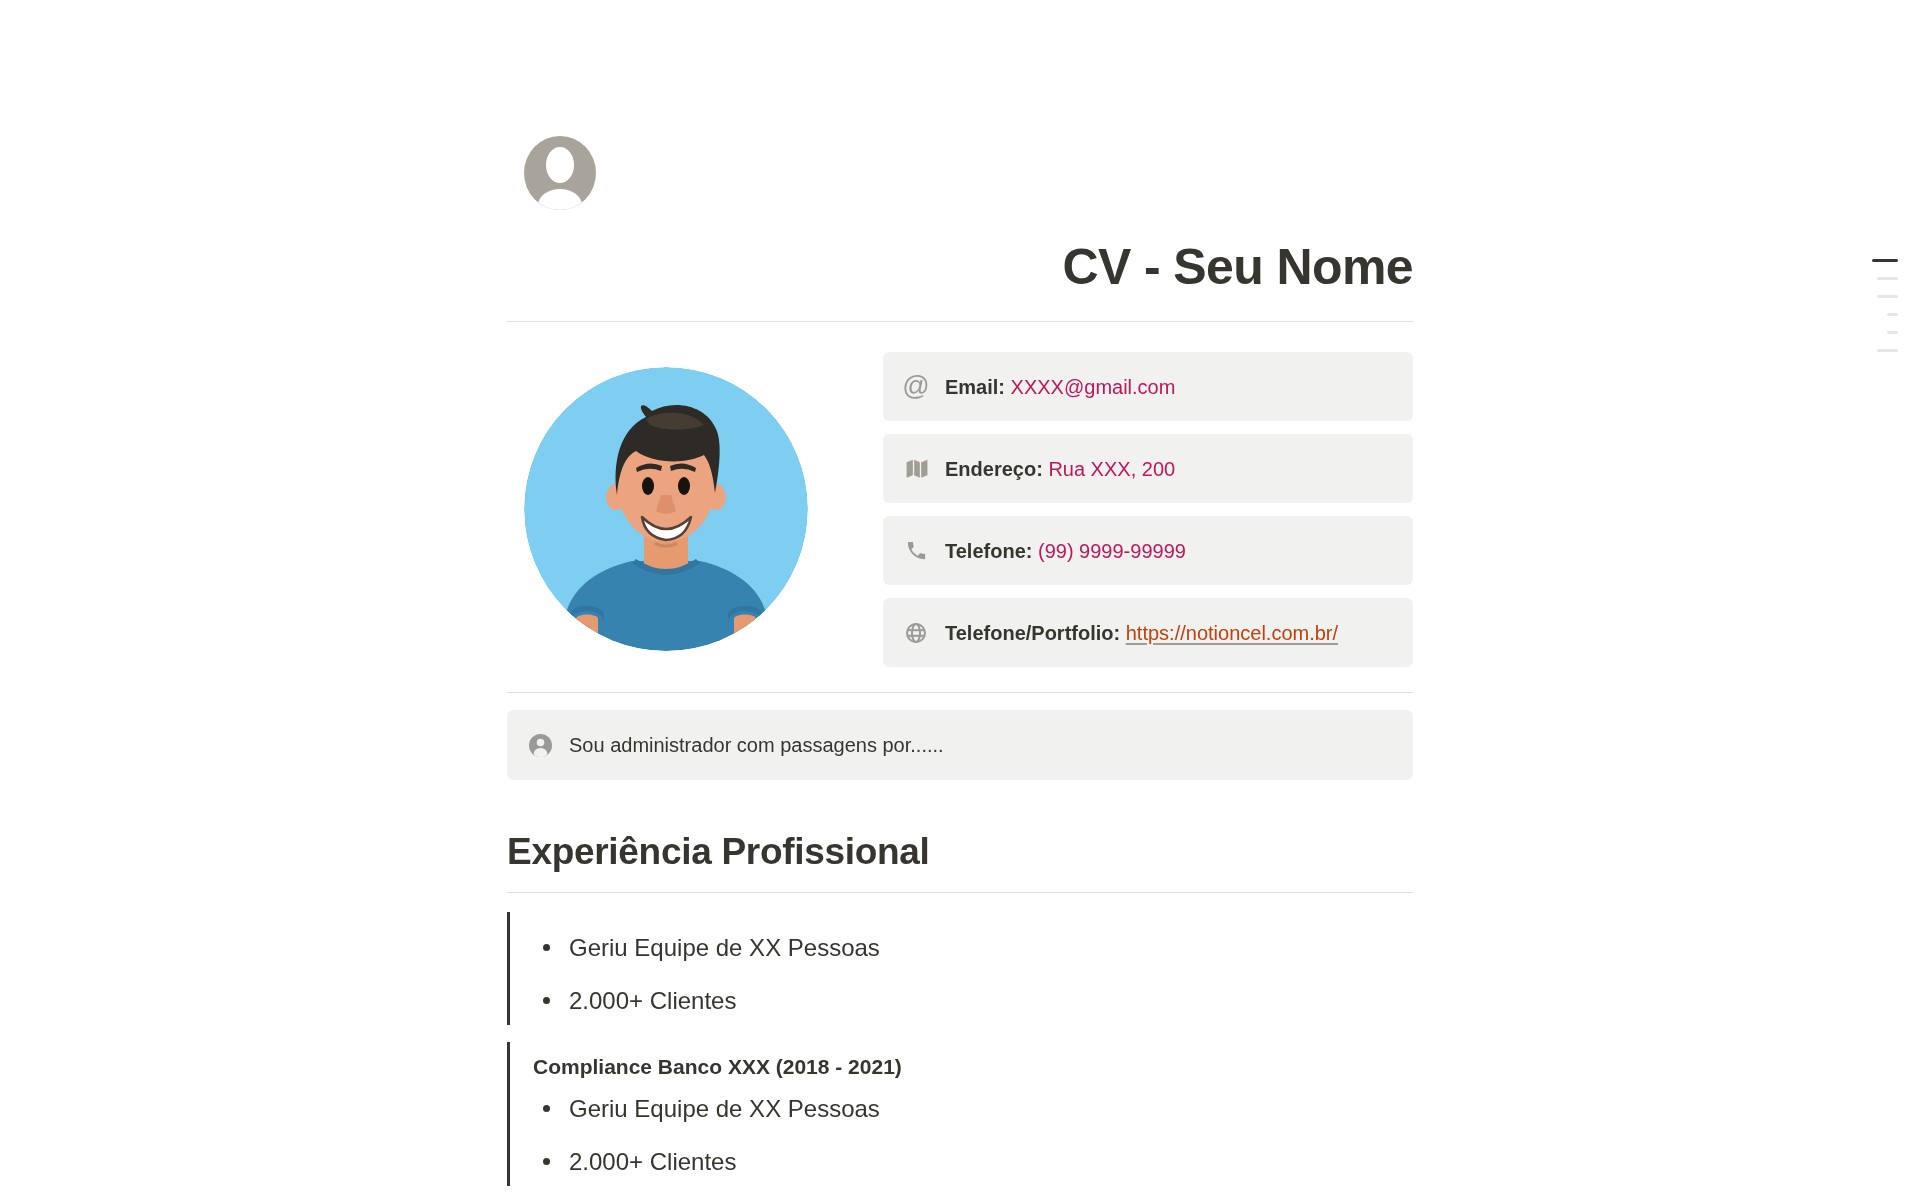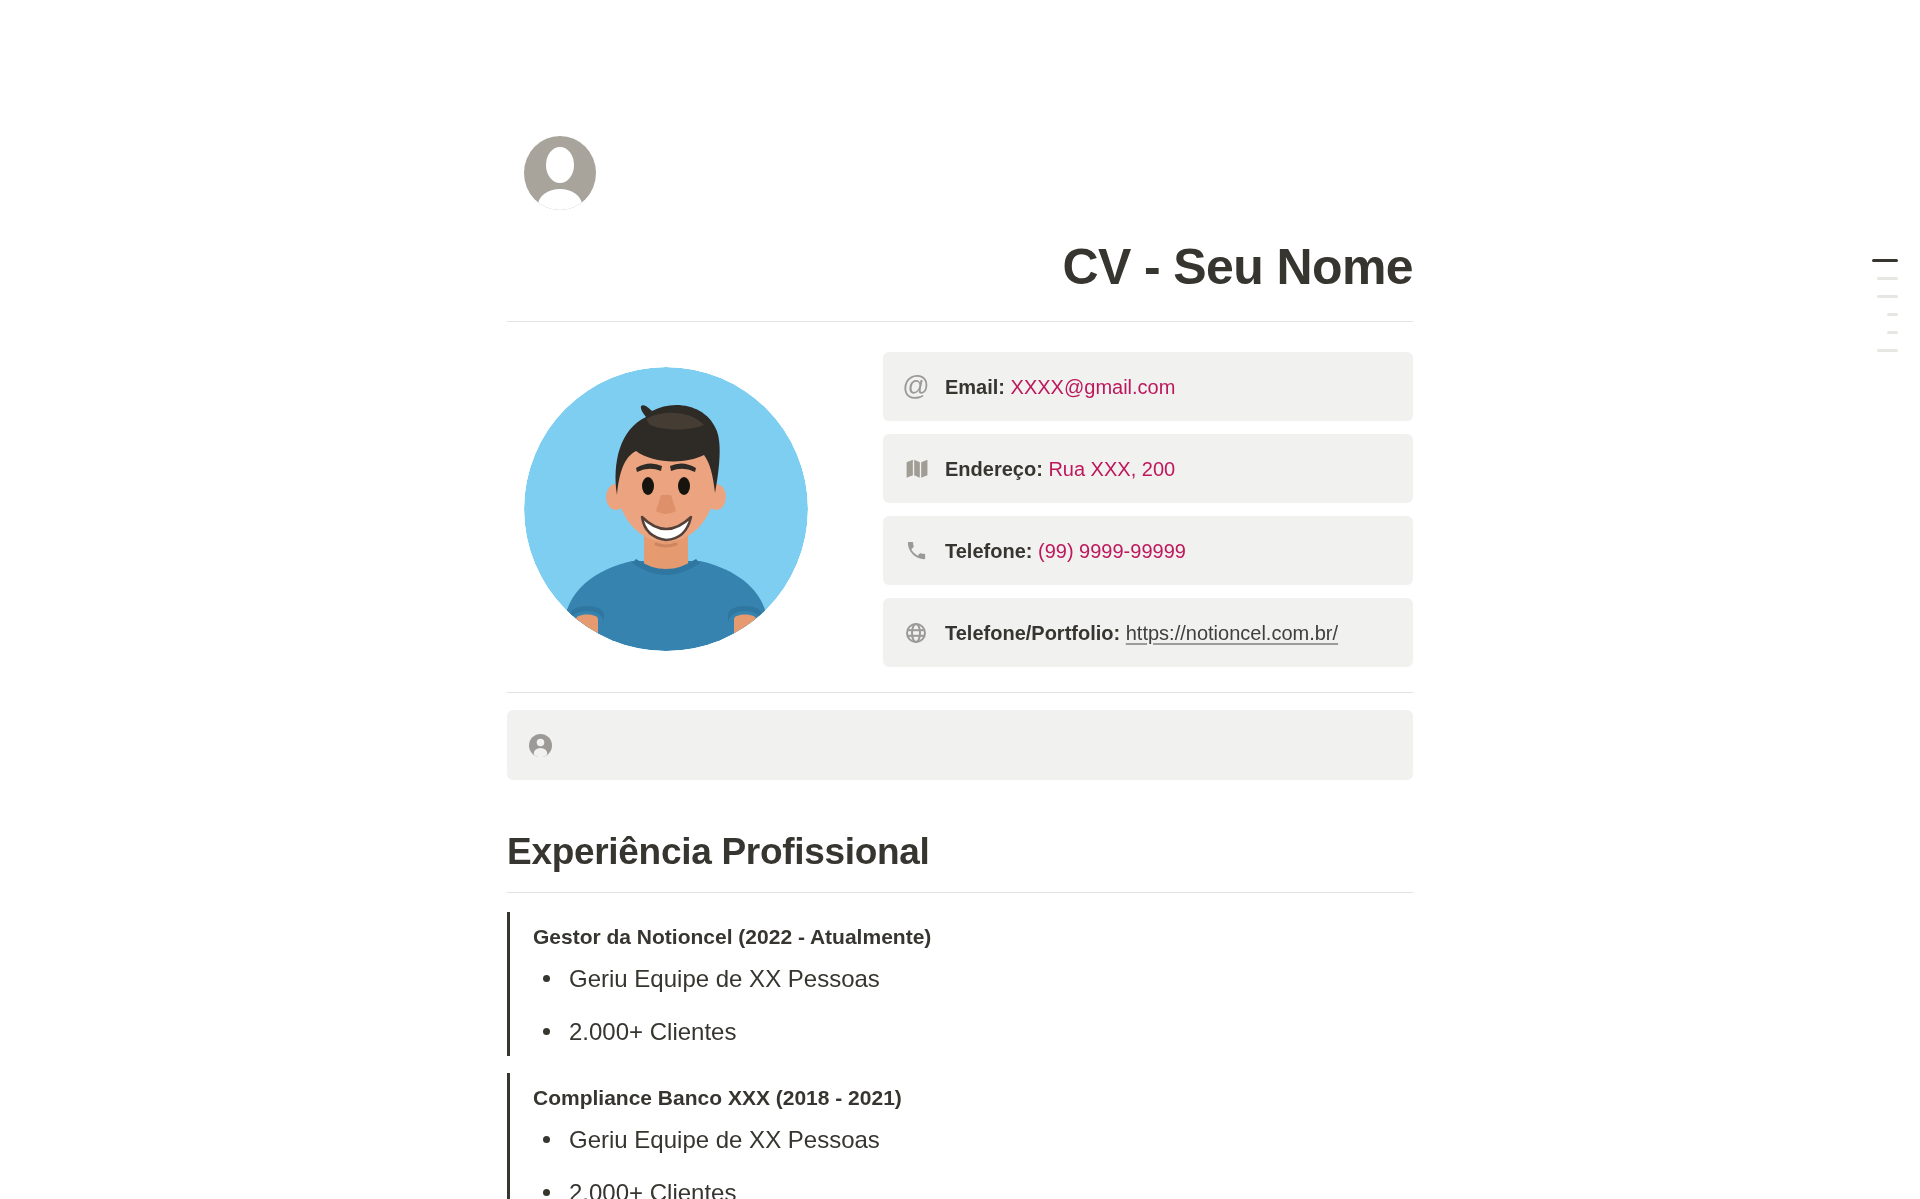--- a/index.html
+++ b/index.html
@@ -30,7 +30,7 @@
   .callout .txt { font-size:20px; line-height:1.5; white-space:nowrap; }
   .callout .lbl { font-weight:700; color:#37352f;text-align:center; }
   .callout .val { font-weight:400; color:#be185d; }
-  .callout a.val { color:#404040; text-decoration-color:rgba(55,53,47,0.45); text-underline-offset:3px; cursor:pointer; }
+  .callout a.val { color:#c2410c; text-decoration-color:rgba(55,53,47,0.45); text-underline-offset:3px; cursor:pointer; }
 
   .at-glyph { font-size:27px; color:#9b9a97; font-weight:400; line-height:1; }
 

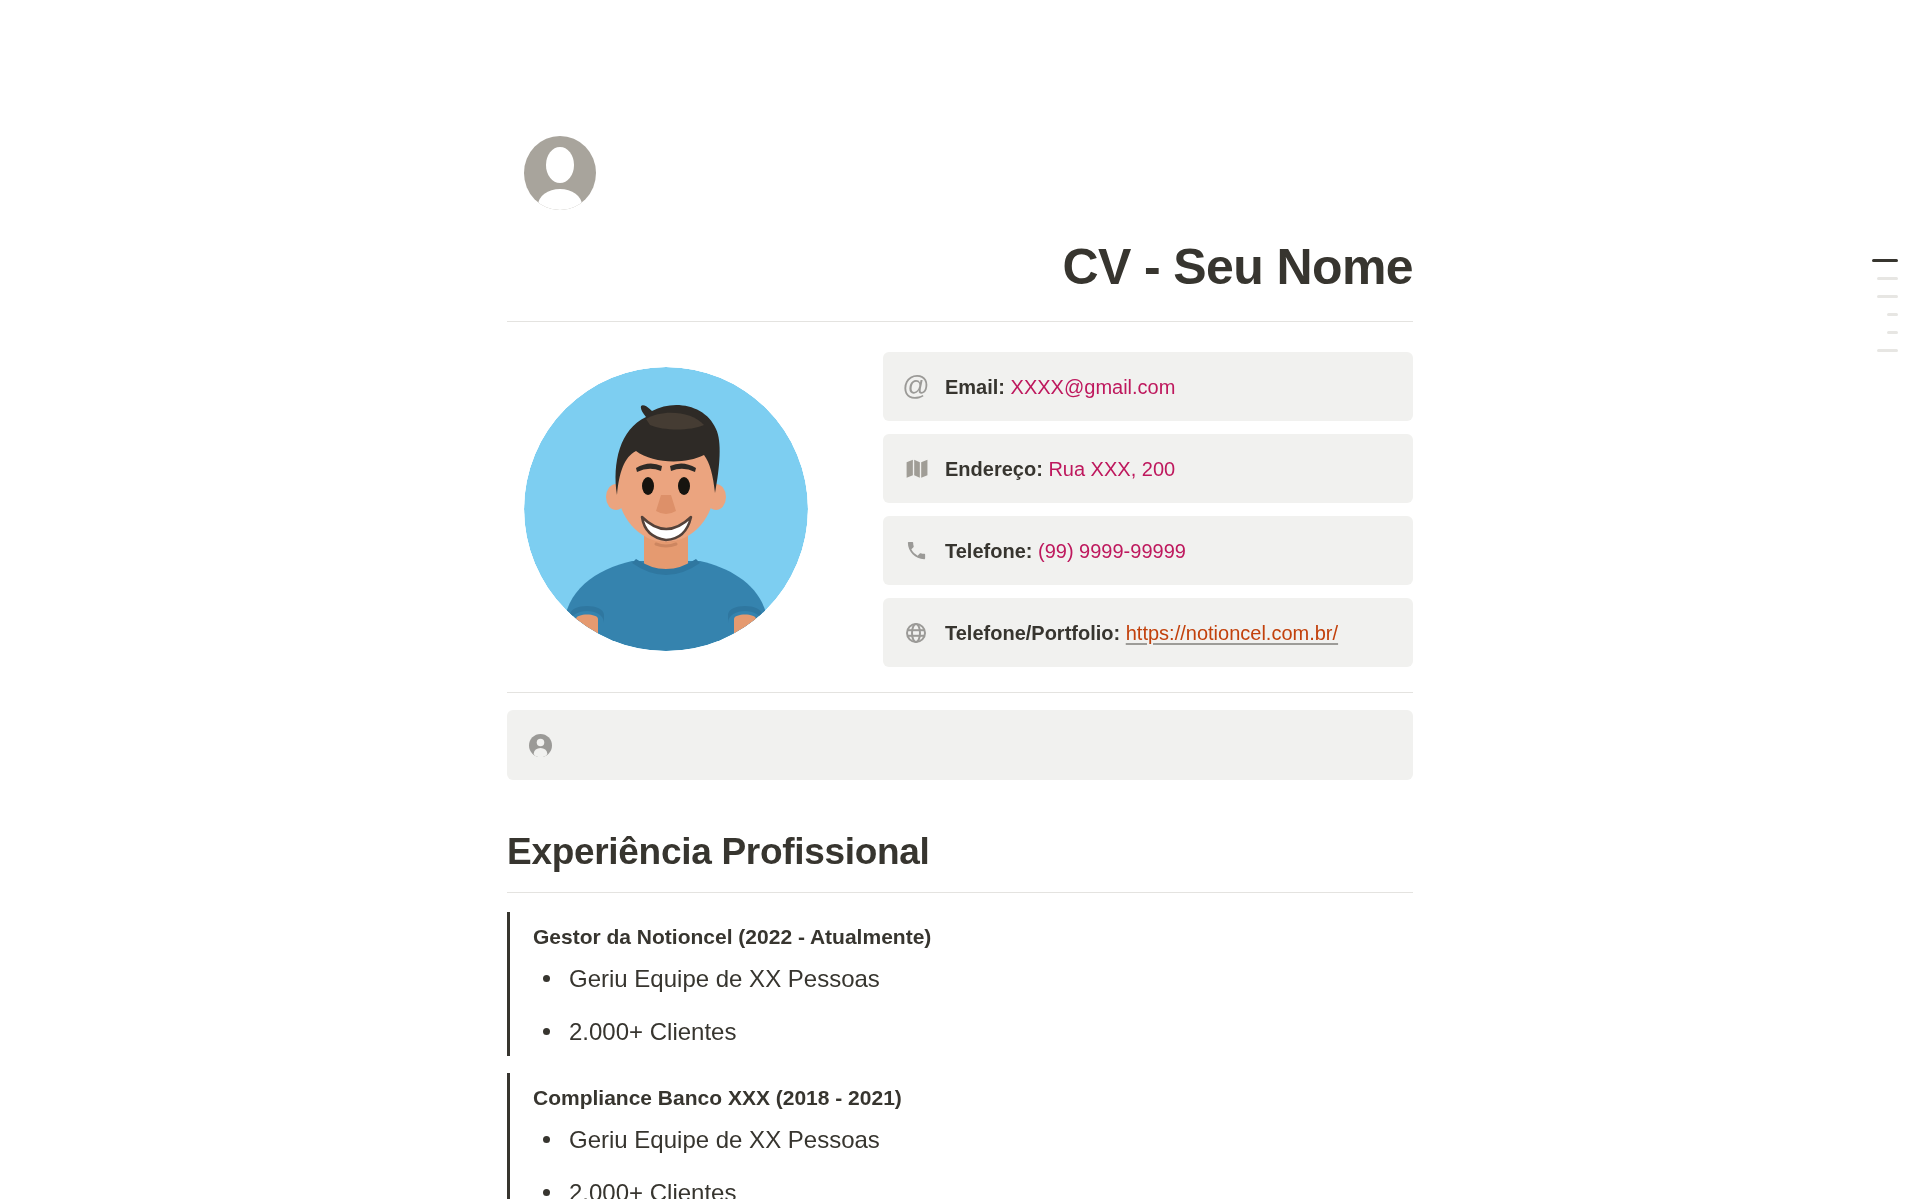--- a/index.html
+++ b/index.html
@@ -185,6 +185,7 @@
           </g>
         </svg>
     </span>
+    <span class="txt">Sou administrador com passagens por......</span>
   </div>
 
   <h2 class="h2">Experiência Profissional</h2>

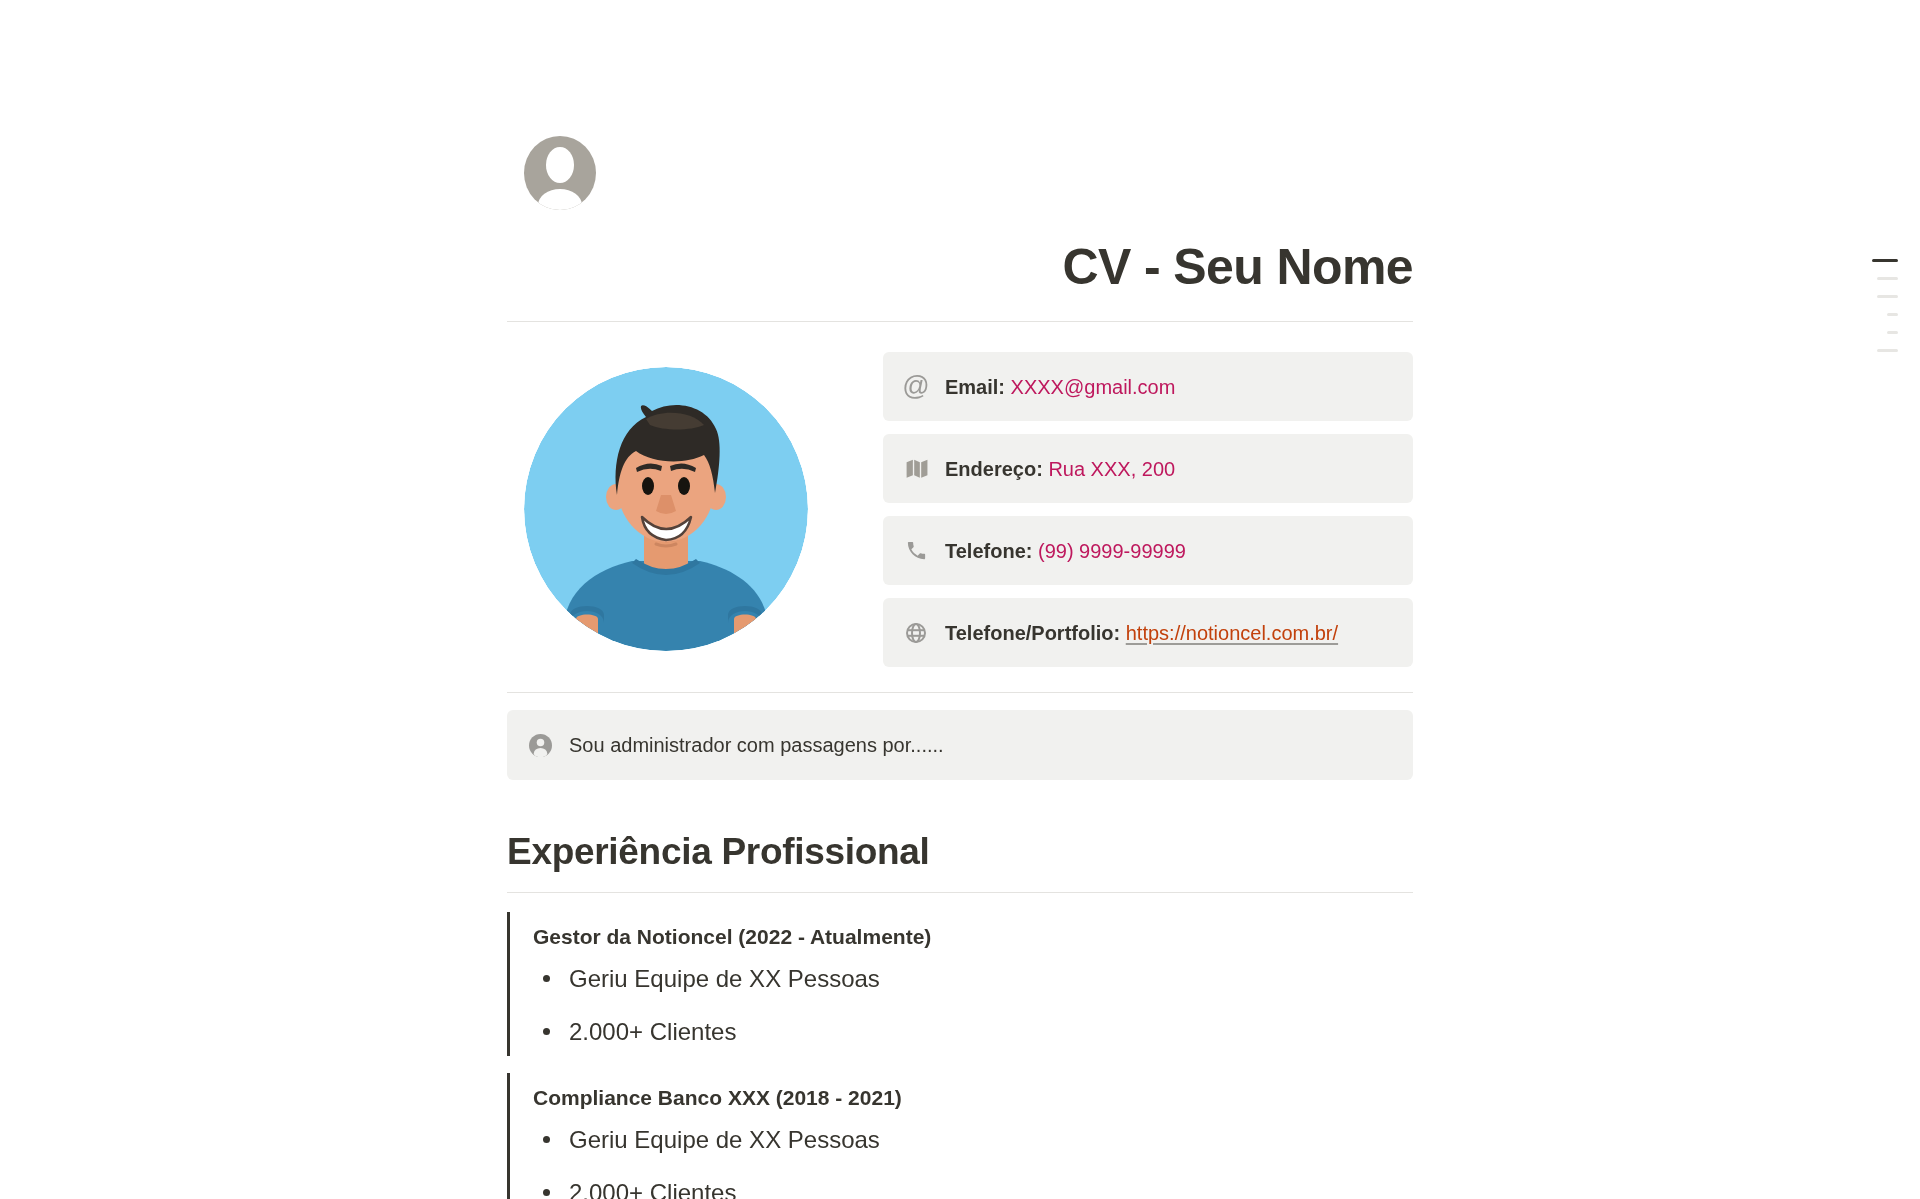--- a/index.html
+++ b/index.html
@@ -193,7 +193,6 @@
   <div class="divider d3"></div>
 
   <div class="quote">
-    <div class="quote-title">Gestor da Notioncel (2022 - Atualmente)</div>
     <ul>
       <li>Geriu Equipe de XX Pessoas</li>
       <li>2.000+ Clientes</li>

